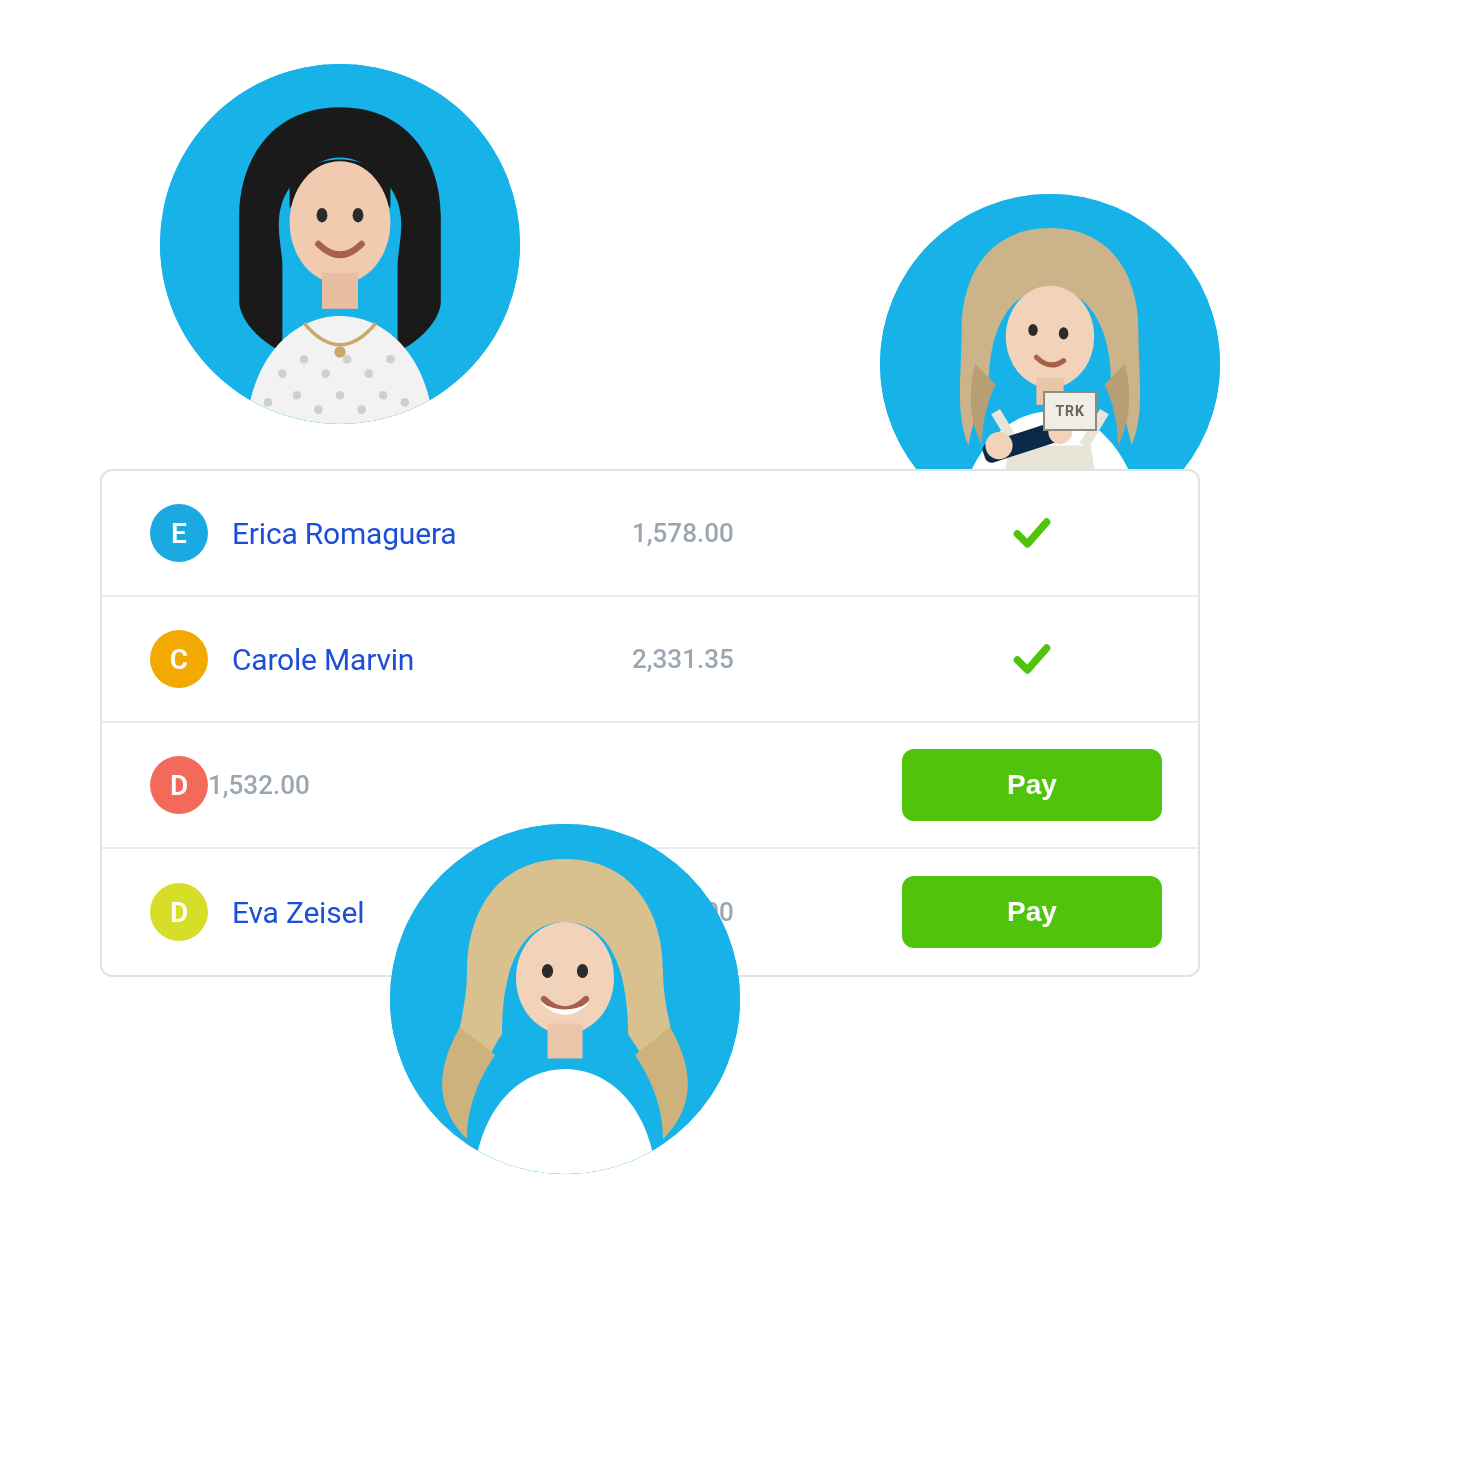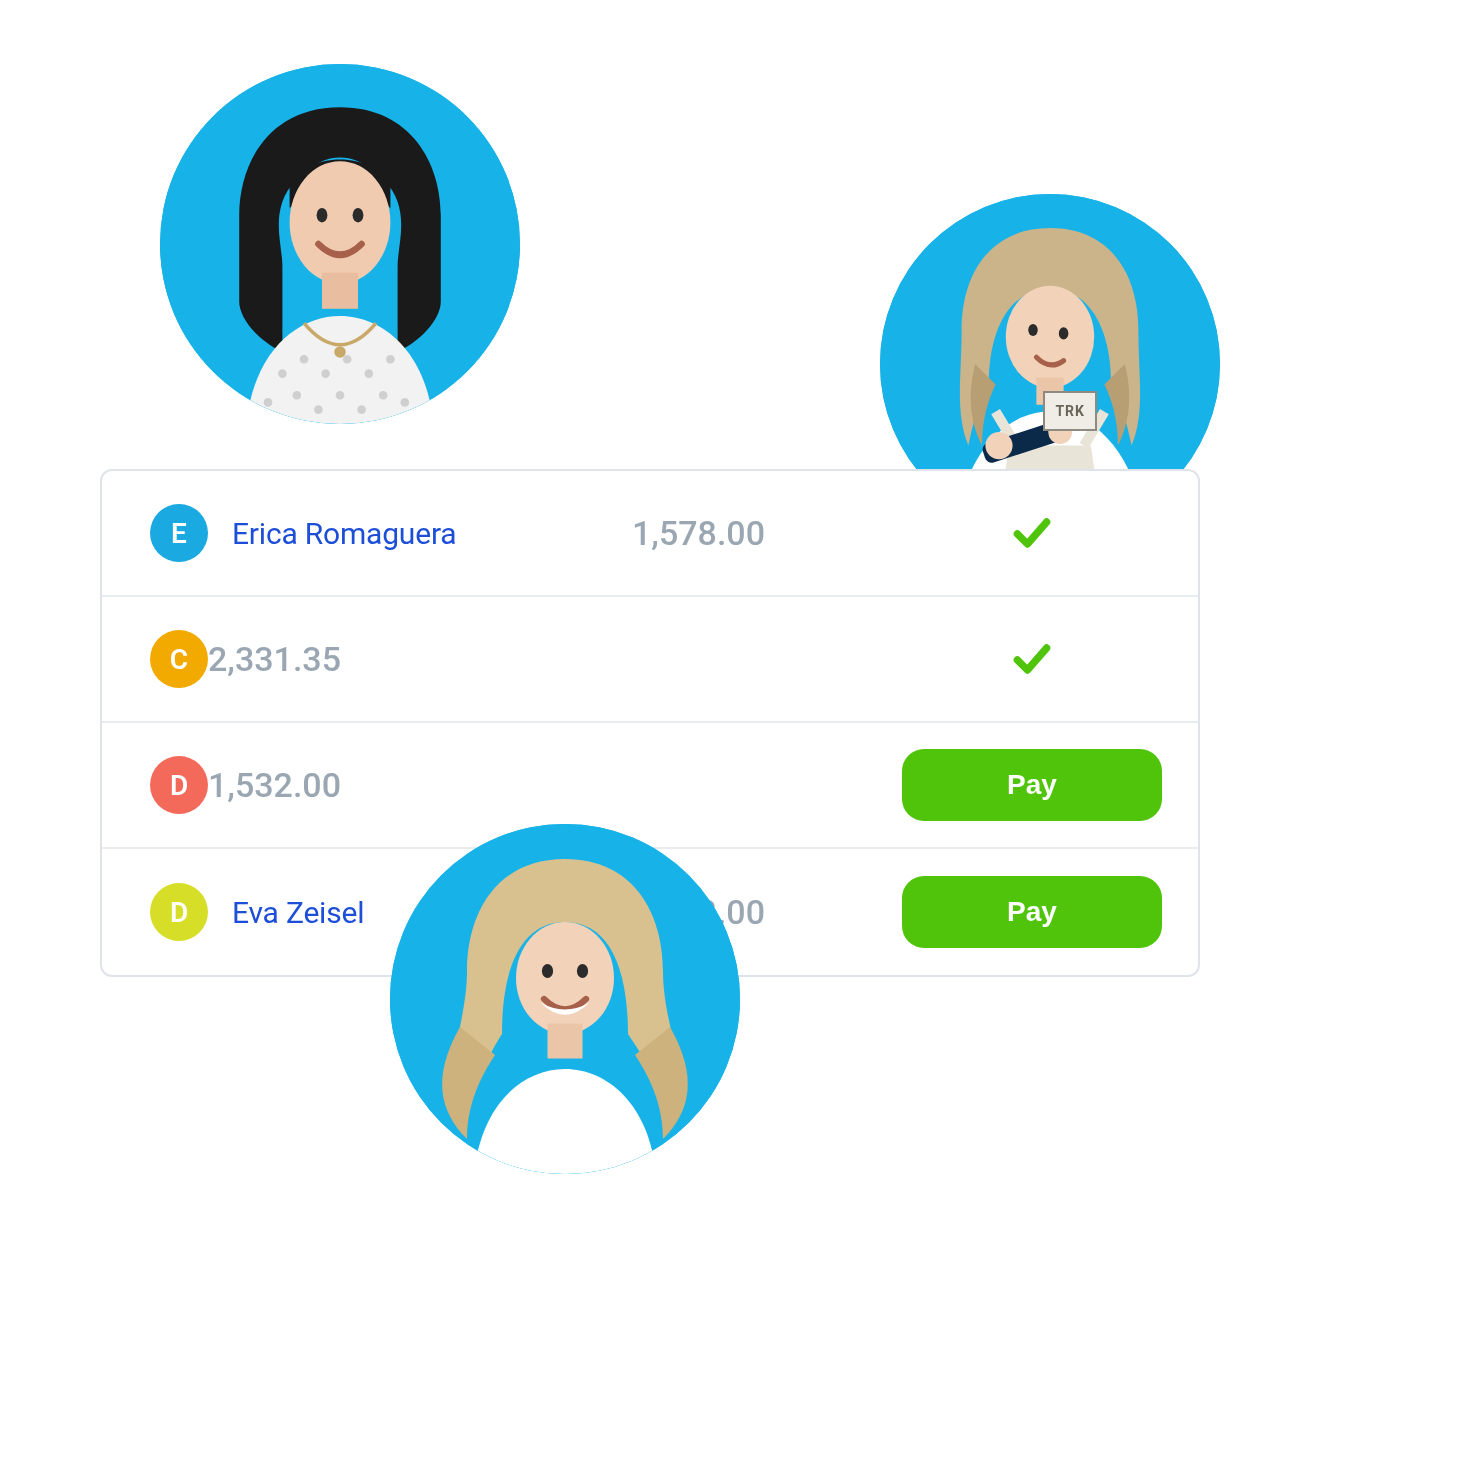--- a/index.html
+++ b/index.html
@@ -58,7 +58,7 @@
     }
     .amount {
       width: 210px;
-      font-size: 34px;
+      font-size: 26px;
       font-weight: 500;
       color: #9aa7b2;
       text-align: left;

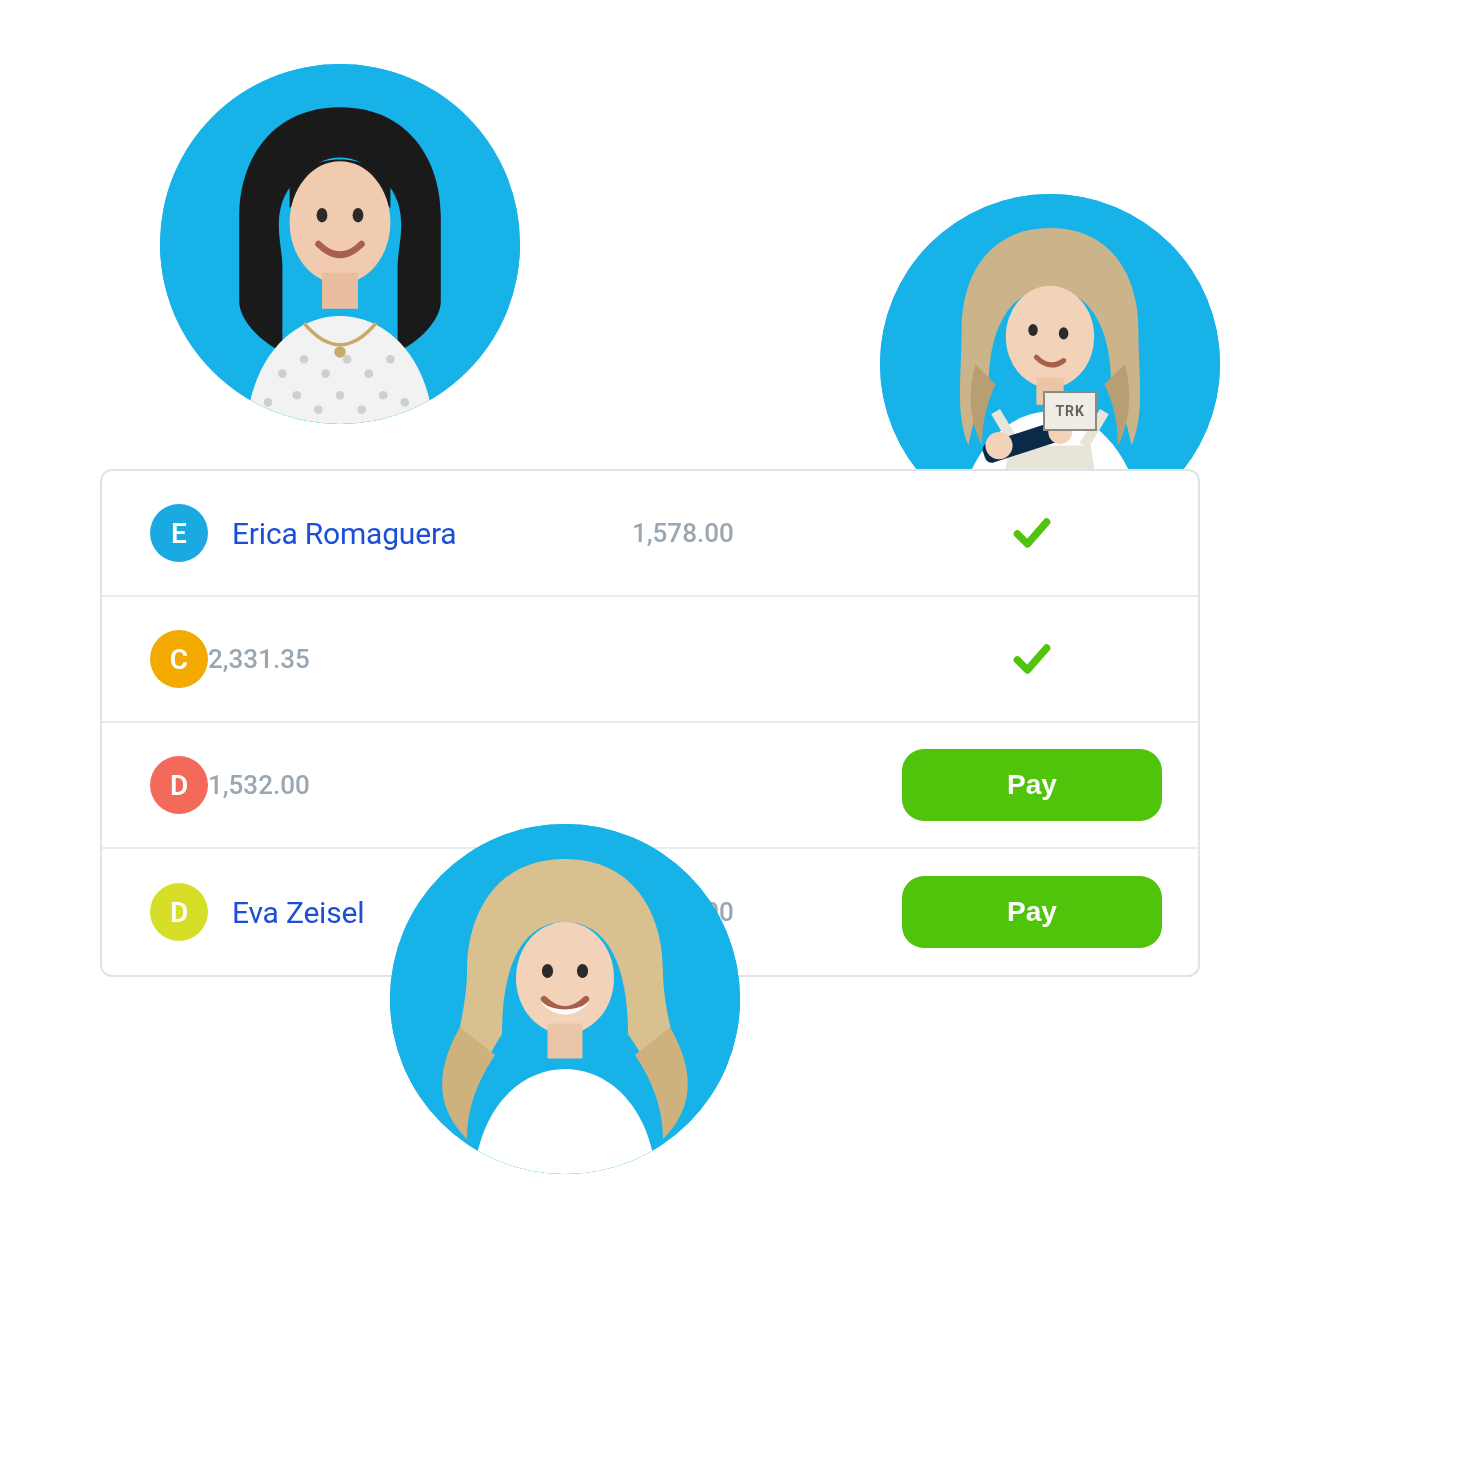--- a/index.html
+++ b/index.html
@@ -209,6 +209,7 @@
 
     <div class="row">
       <div class="avatar" style="background:#f2a900">C</div>
+      <div class="name">Carole Marvin</div>
       <div class="amount">2,331.35</div>
       <div class="action">
         <span class="check">

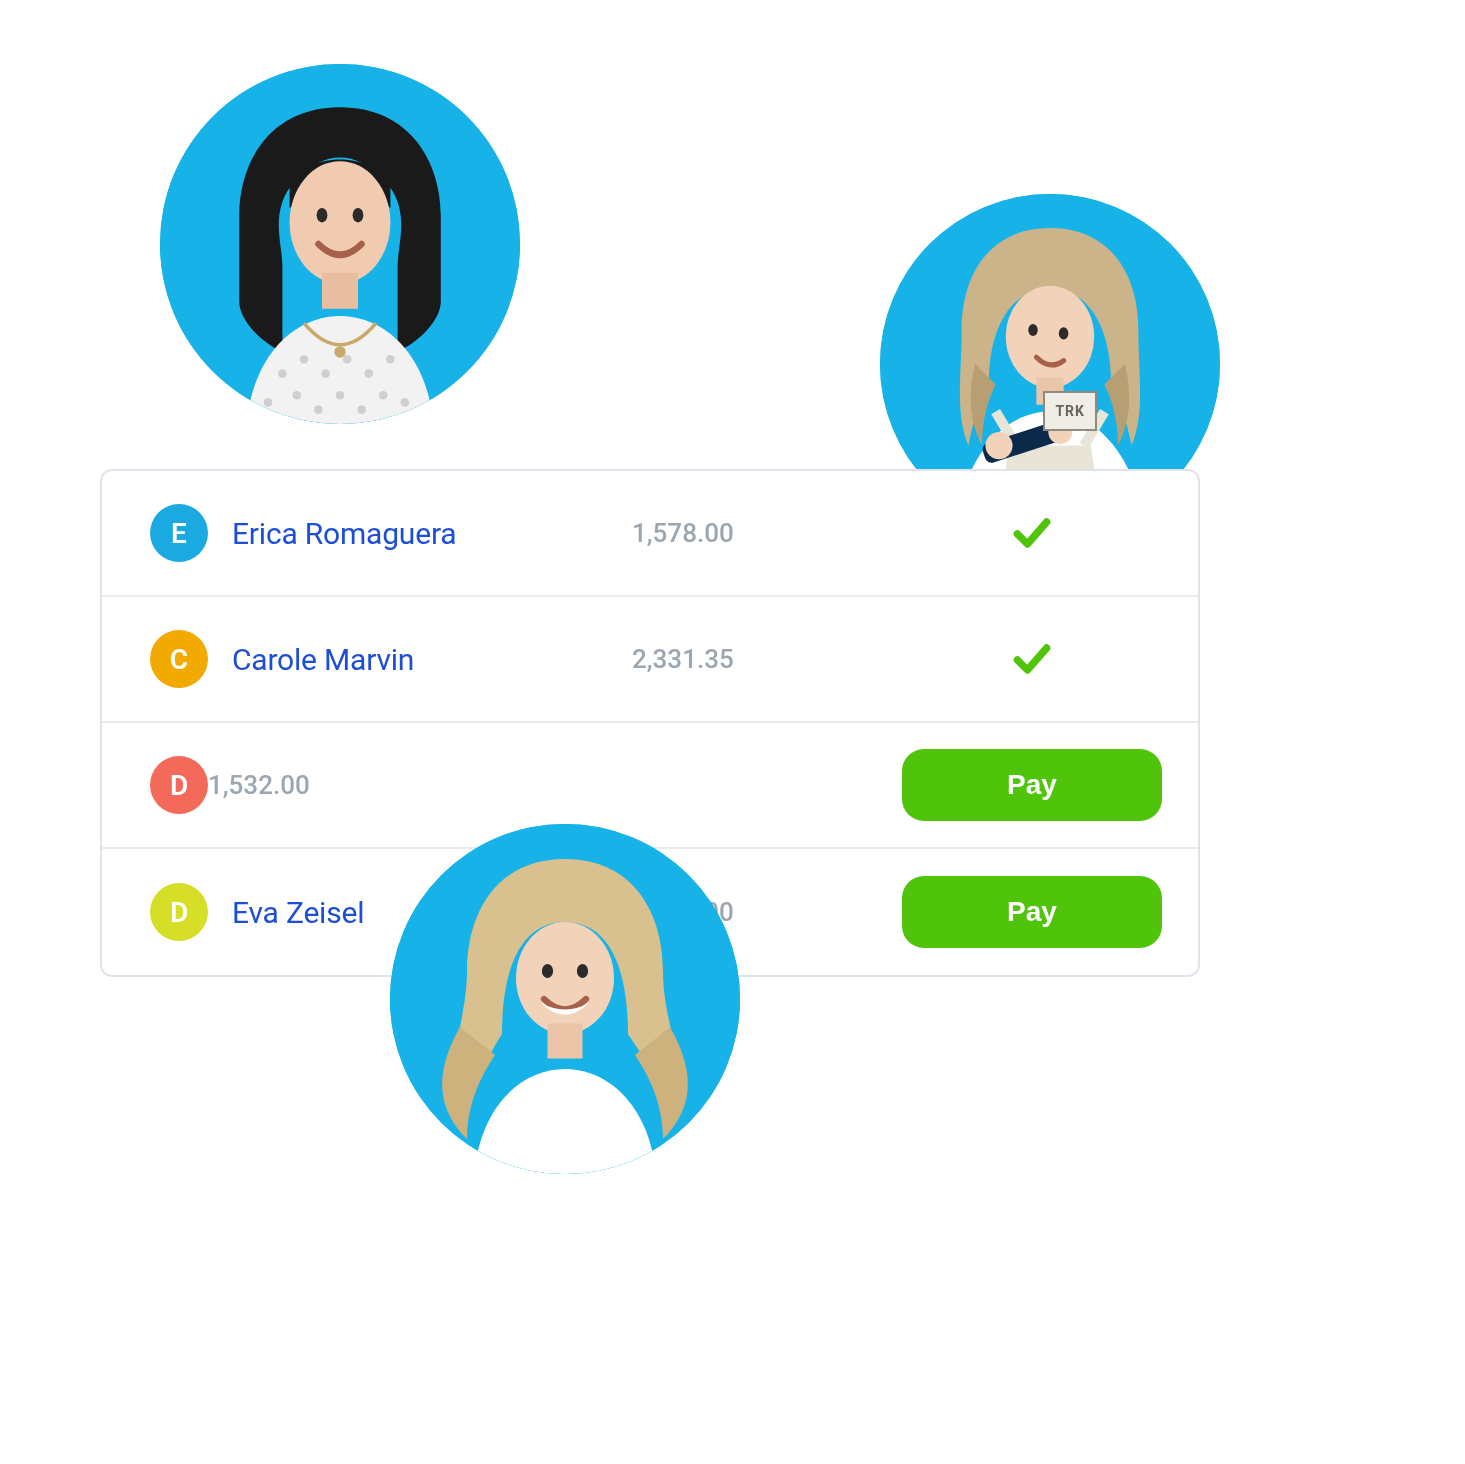--- a/index.html
+++ b/index.html
@@ -80,7 +80,7 @@
       height: 72px;
       background: #4fc40a;
       border: none;
-      border-radius: 22px;
+      border-radius: 12px;
       color: #fff;
       font-size: 28px;
       font-weight: 700;

